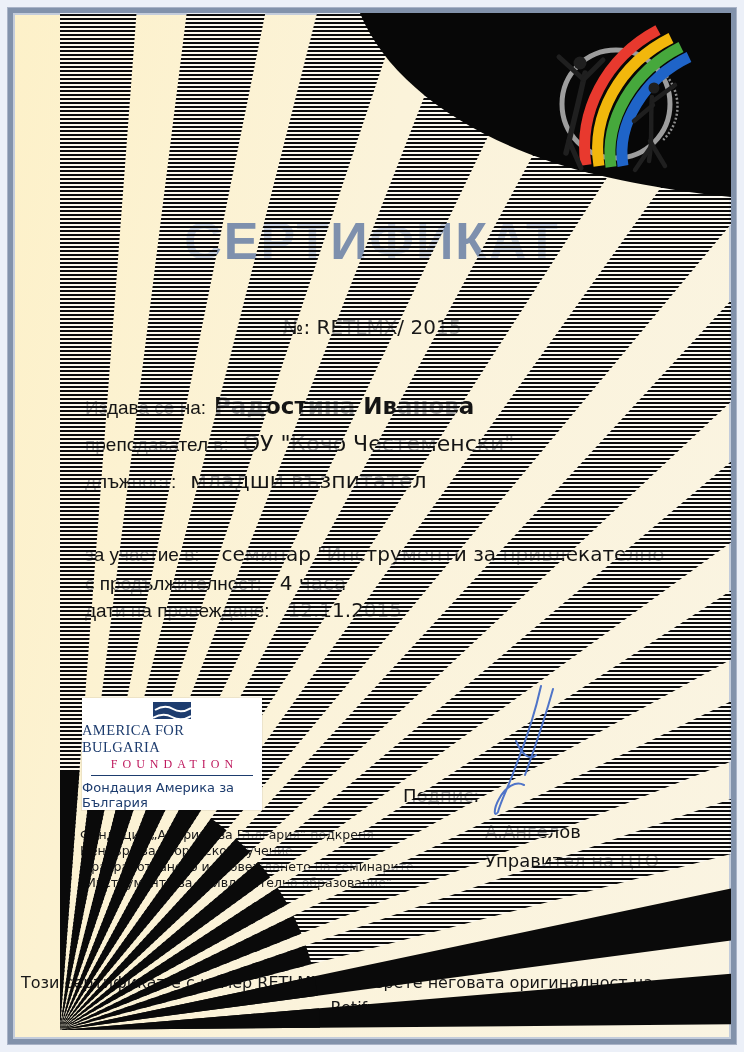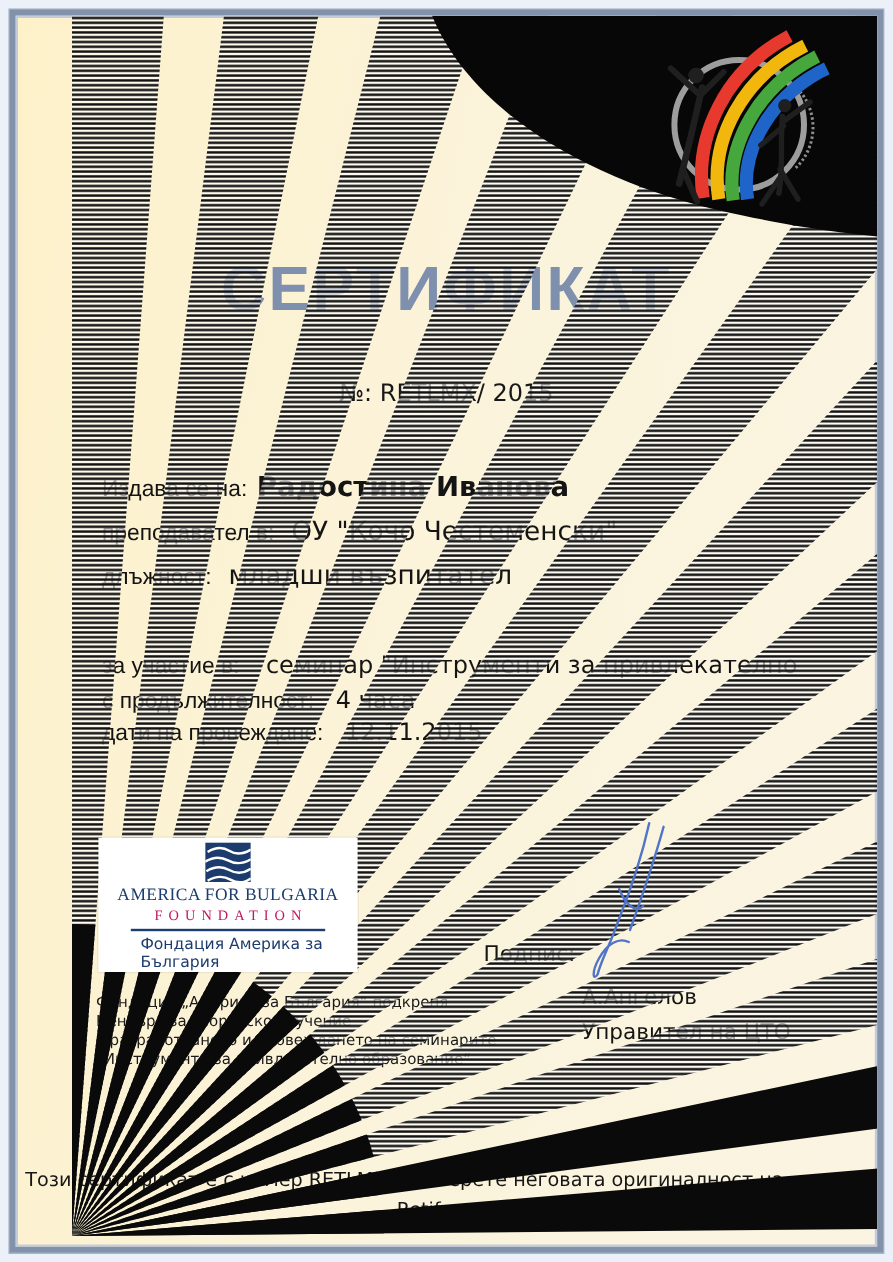--- a/index.html
+++ b/index.html
@@ -43,7 +43,7 @@
   .l-date{top:585px;}  .l-date .val{font-size:20px;margin-left:18px;}
 
   .abf-box{
-    position:absolute;left:69px;top:685px;width:216px;height:112px;
+    position:absolute;left:69px;top:685px;width:180px;height:112px;
     background:#ffffff;z-index:3;
     display:flex;flex-direction:column;align-items:center;
     box-shadow:0 0 0 1px rgba(0,0,0,0.06);

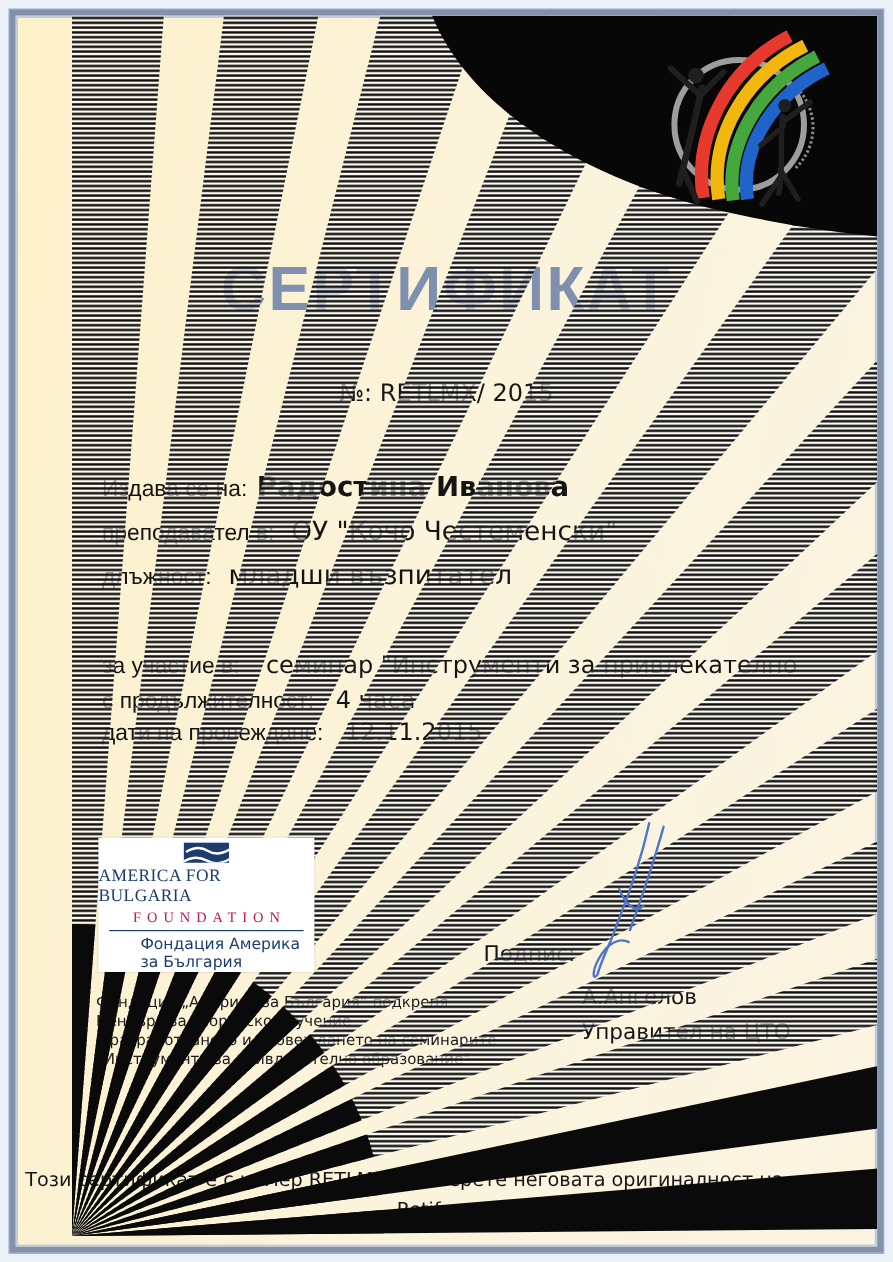--- a/index.html
+++ b/index.html
@@ -52,7 +52,7 @@
   .abf-en{font-family:"Liberation Serif",serif;font-size:14.5px;color:#1d3c6e;margin-top:3px;letter-spacing:0.4px;}
   .abf-en2{font-family:"Liberation Serif",serif;font-size:12px;color:#be185d;letter-spacing:5px;margin-top:1px;margin-left:5px;}
   .abf-rule{width:162px;height:2px;background:#1d3c6e;margin-top:3px;}
-  .abf-bg{font-size:13px;color:#1d3c6e;margin-top:4px;font-weight:500;padding-left:35px;}
+  .abf-bg{font-size:13px;color:#1d3c6e;margin-top:4px;font-weight:500;}
 
   .sponsor{
     position:absolute;left:67px;top:814px;width:400px;

